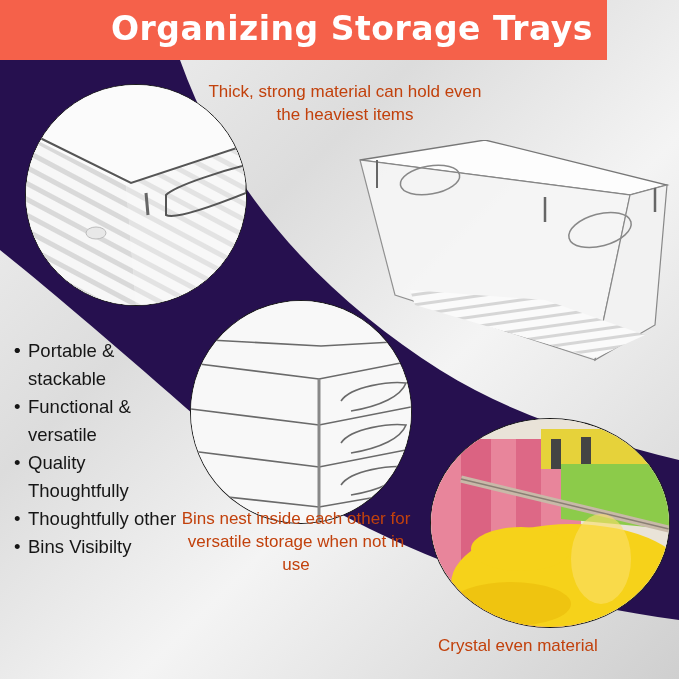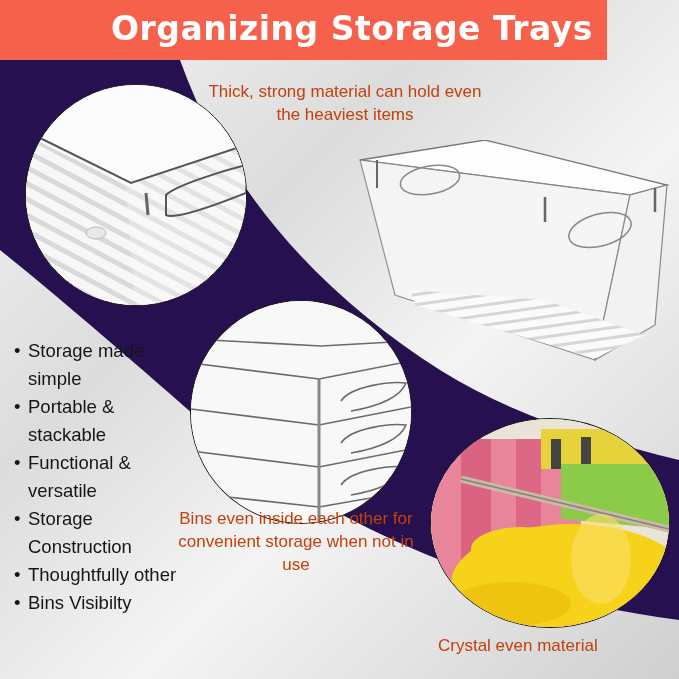--- a/index.html
+++ b/index.html
@@ -113,7 +113,7 @@
 <div class="caption cap3">Crystal even material</div>
 
 <ul class="bullets">
-  <li><span class="dot">•</span><span>Storage made simple</span></li>
+  <li><span class="dot">•</span></li>
   <li><span class="dot">•</span><span>Portable &amp; stackable</span></li>
   <li><span class="dot">•</span><span>Functional &amp; versatile</span></li>
   <li><span class="dot">•</span><span>Storage Construction</span></li>

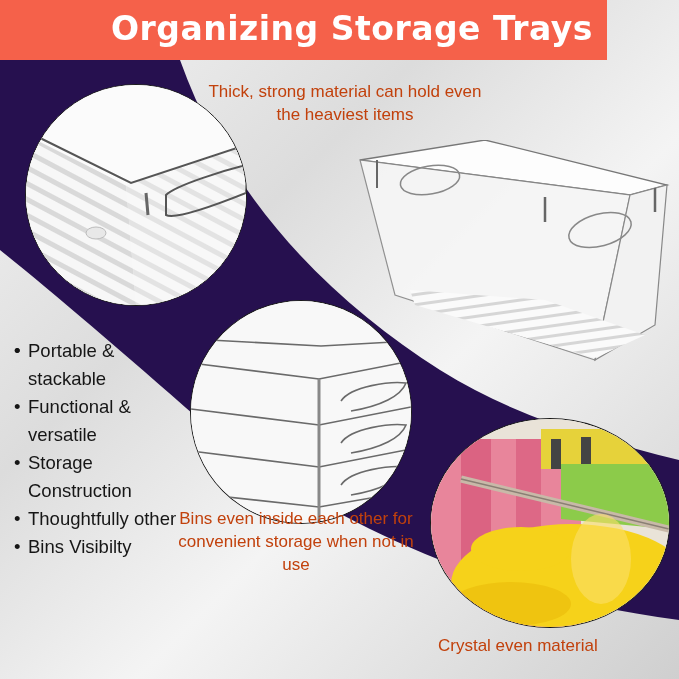--- a/index.html
+++ b/index.html
@@ -116,7 +116,7 @@
   <li><span class="dot">•</span></li>
   <li><span class="dot">•</span><span>Portable &amp; stackable</span></li>
   <li><span class="dot">•</span><span>Functional &amp; versatile</span></li>
-  <li><span class="dot">•</span><span>Storage Construction</span></li>
+  <li><span class="dot">•</span><span>Quality Thoughtfully</span></li>
   <li><span class="dot">•</span><span>Thoughtfully other</span></li>
   <li><span class="dot">•</span><span>Bins Visibilty</span></li>
 </ul>

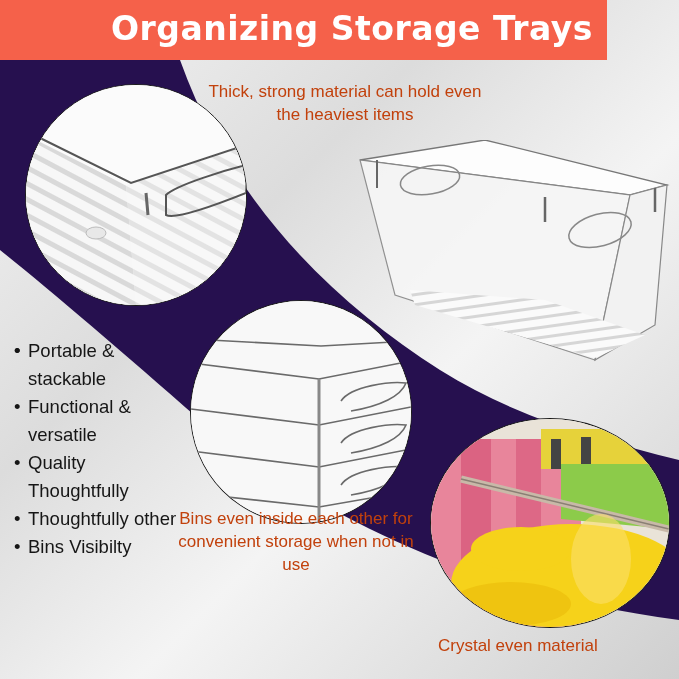--- a/index.html
+++ b/index.html
@@ -109,7 +109,7 @@
 </div>
 
 <div class="caption cap1">Thick, strong material can hold even the heaviest items</div>
-<div class="caption cap2">Bins even inside each other for convenient storage when not in use</div>
+<div class="caption cap2">Bins nest inside each other for versatile storage when not in use</div>
 <div class="caption cap3">Crystal even material</div>
 
 <ul class="bullets">

